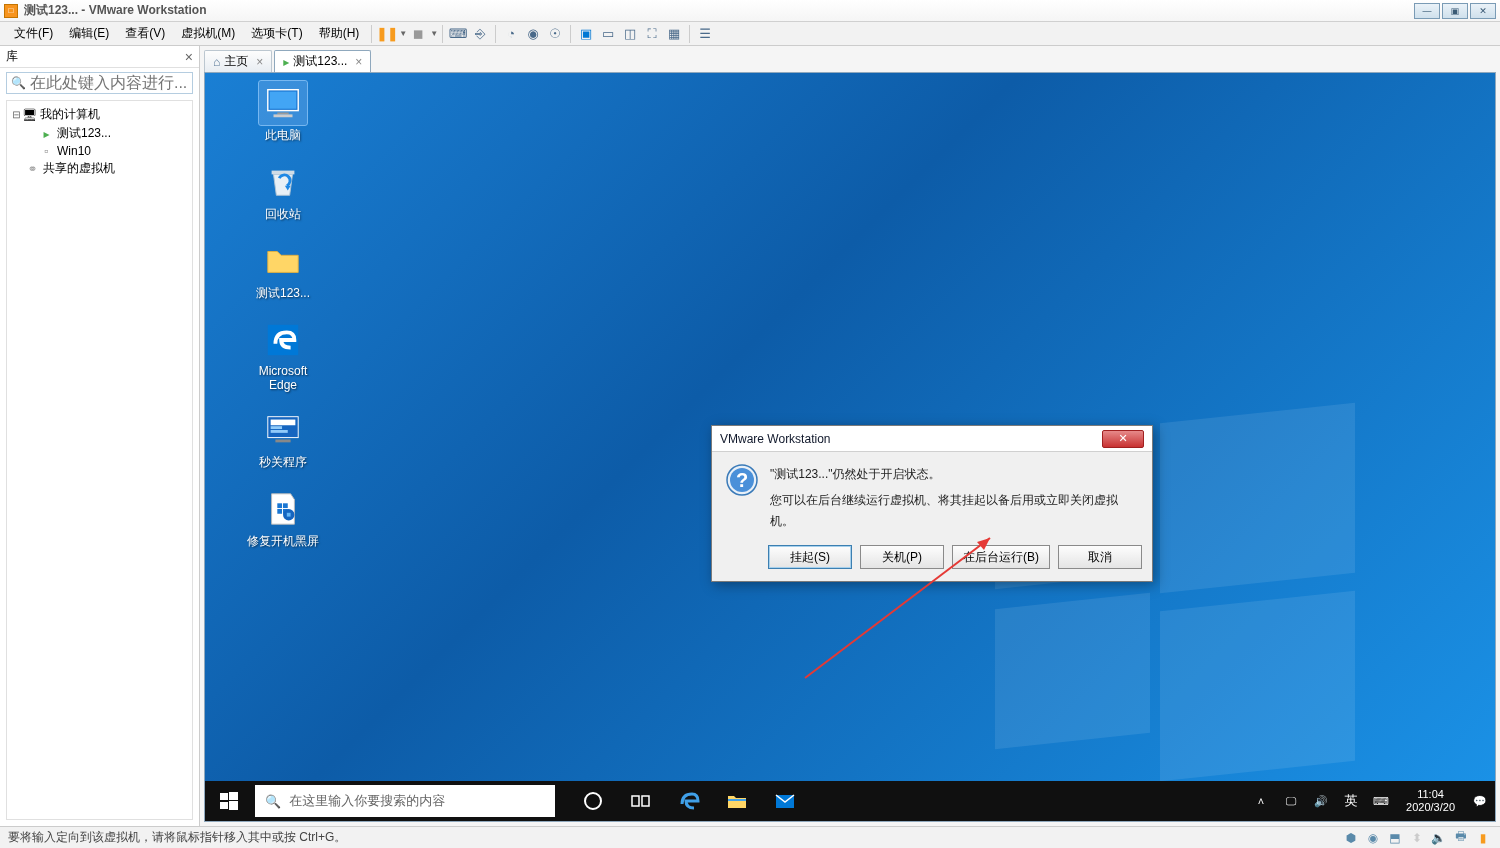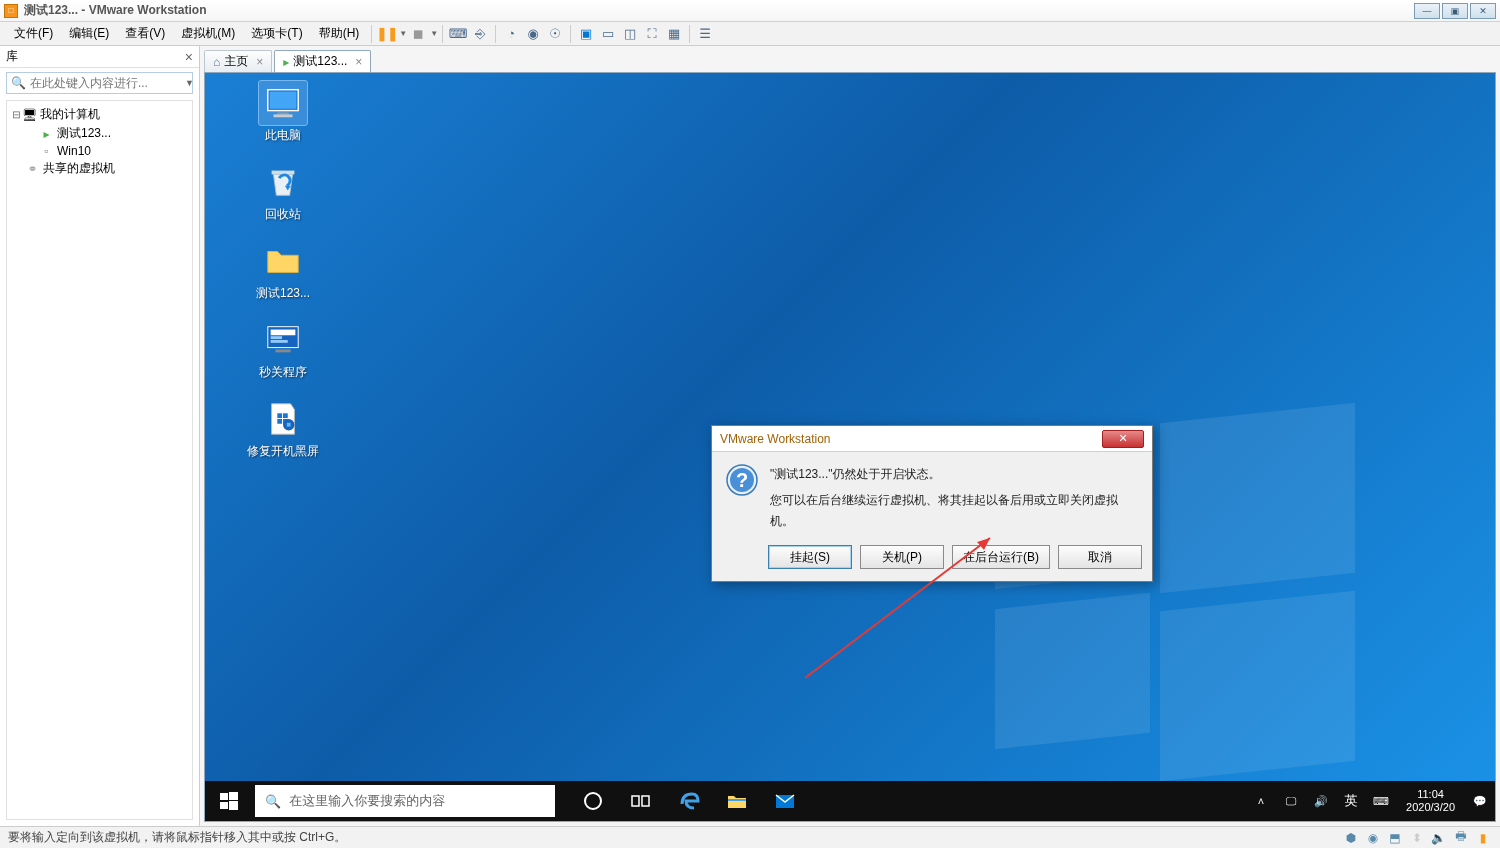--- a/index.html
+++ b/index.html
@@ -30,7 +30,7 @@
 .lib-close { cursor:pointer; font-size: 14px; color:#666; }
 .search-box { margin: 4px 6px; display:flex; align-items:center; border:1px solid #b5cde0; background:#fff; height: 22px; font-size: 12px; padding: 0 4px; }
 .search-box .search-ico { color:#888; margin-right:4px; }
-.search-box input { border:none; outline:none; flex:1; font-size:12px; background:transparent; }
+.search-box input { border:none; outline:none; flex:1; font-size:16px; background:transparent; }
 .search-box .search-caret { color:#666; font-size:9px; }
 .tree { flex:1; padding: 4px 2px; font-size:12px; border:1px solid #e0e0e0; margin:2px 6px 6px; overflow:auto; }
 .tree-item { display:flex; align-items:center; padding:1px 2px; cursor:pointer; white-space:nowrap; }

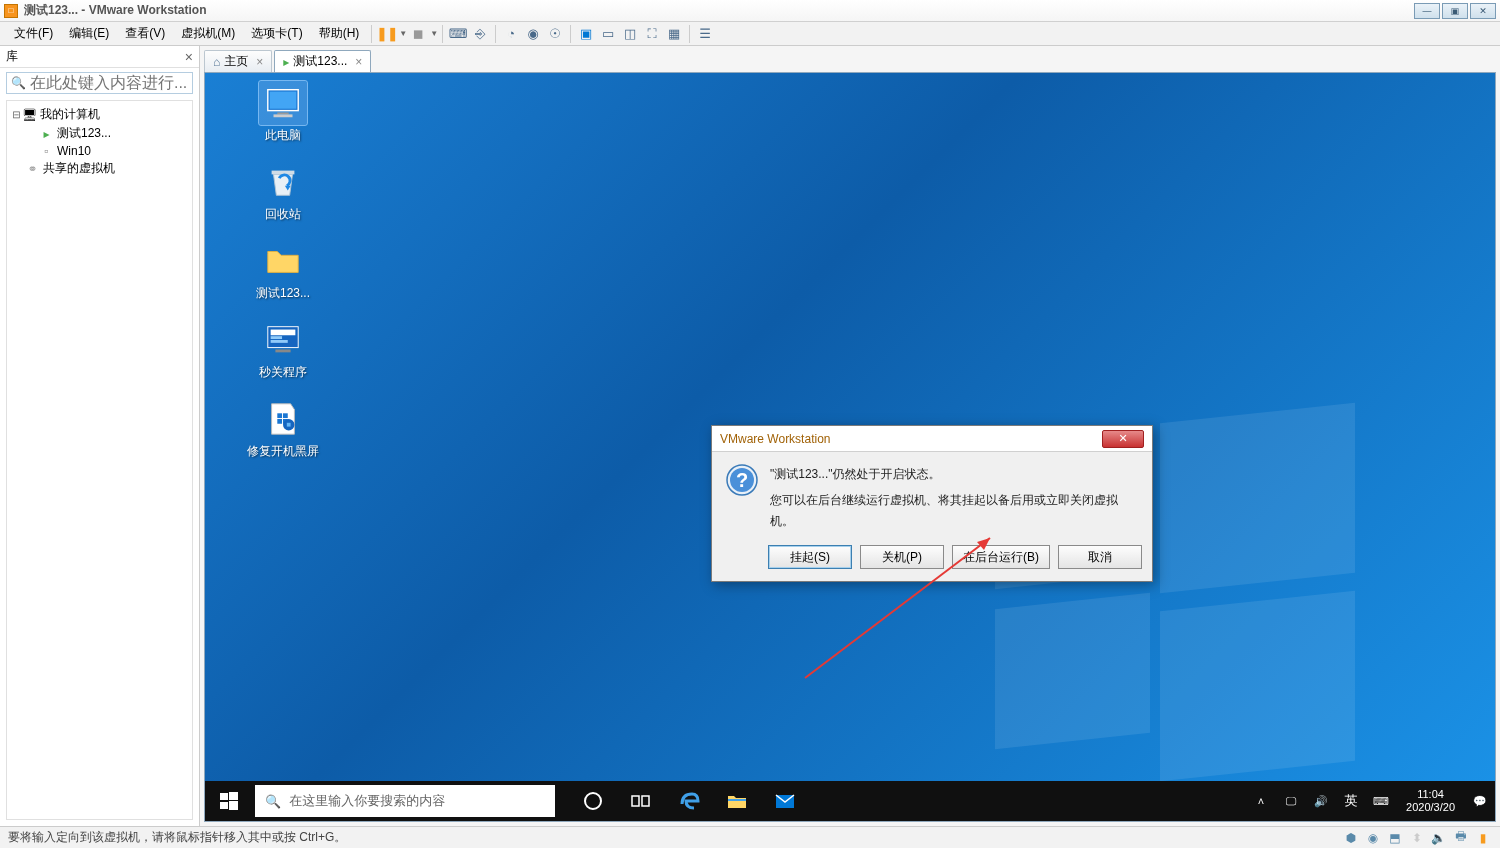--- a/index.html
+++ b/index.html
@@ -226,6 +226,15 @@
         <div class="desk-icon">
           <div class="icon-box">
               <svg class="svg-ico" viewBox="0 0 40 40">
+                <rect x="4" y="4" width="32" height="32" fill="#0078d7"></rect>
+                <path d="M12 24 Q12 12 24 12 Q32 12 32 20 L18 20 Q18 28 28 28" fill="none" stroke="#fff" stroke-width="4"></path>
+              </svg>
+            </div>
+          <div>Microsoft Edge</div>
+        </div>
+        <div class="desk-icon">
+          <div class="icon-box">
+              <svg class="svg-ico" viewBox="0 0 40 40">
                 <rect x="4" y="6" width="32" height="22" fill="#1565c0" stroke="#fff"></rect>
                 <rect x="7" y="9" width="26" height="6" fill="#fff"></rect>
                 <rect x="7" y="16" width="12" height="3" fill="#90caf9"></rect>

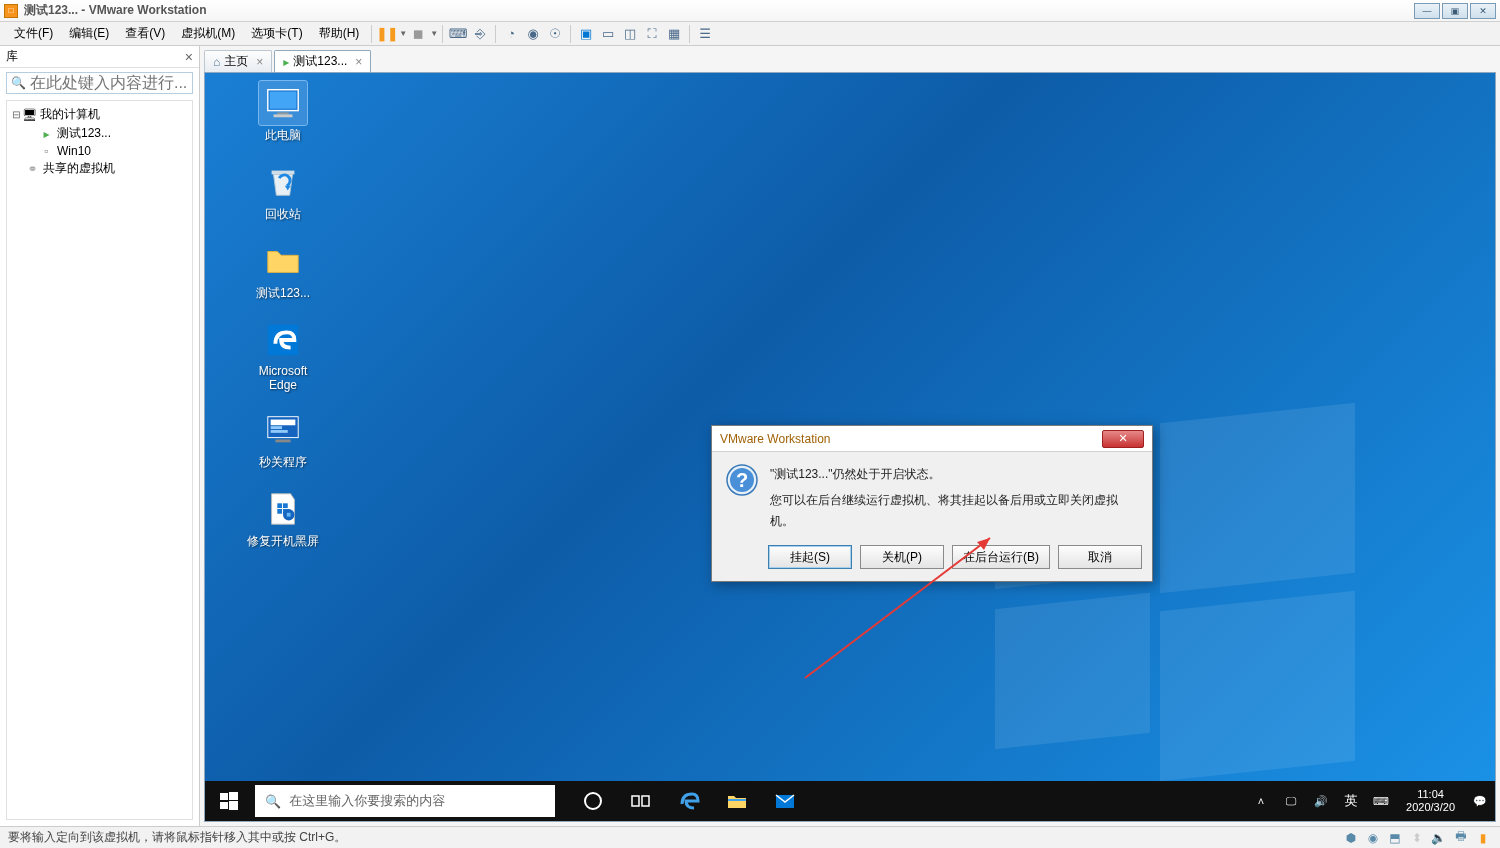--- a/index.html
+++ b/index.html
@@ -74,7 +74,7 @@
 
 .dialog { position:absolute; left:506px; top:352px; width:442px; background:#f0f0f0; border:1px solid #7a7a7a; box-shadow: 3px 3px 12px rgba(0,0,0,0.35); font-size:12px; }
 .dlg-title { height:26px; background:#fff; display:flex; align-items:center; padding:0 8px; border-bottom:1px solid #d0d0d0; }
-.dlg-title .dlg-title-text { flex:1; color:#a16207; }
+.dlg-title .dlg-title-text { flex:1; color:#0f172a; }
 .dlg-close { width:42px; height:18px; background:linear-gradient(#e68a8a,#c83232); border:1px solid #a02020; color:#fff; display:flex; align-items:center; justify-content:center; font-size:11px; cursor:pointer; border-radius:2px; }
 .dlg-body { padding: 12px 14px 8px; display:flex; gap:12px; }
 .dlg-icon { width:32px; height:32px; flex-shrink:0; }

